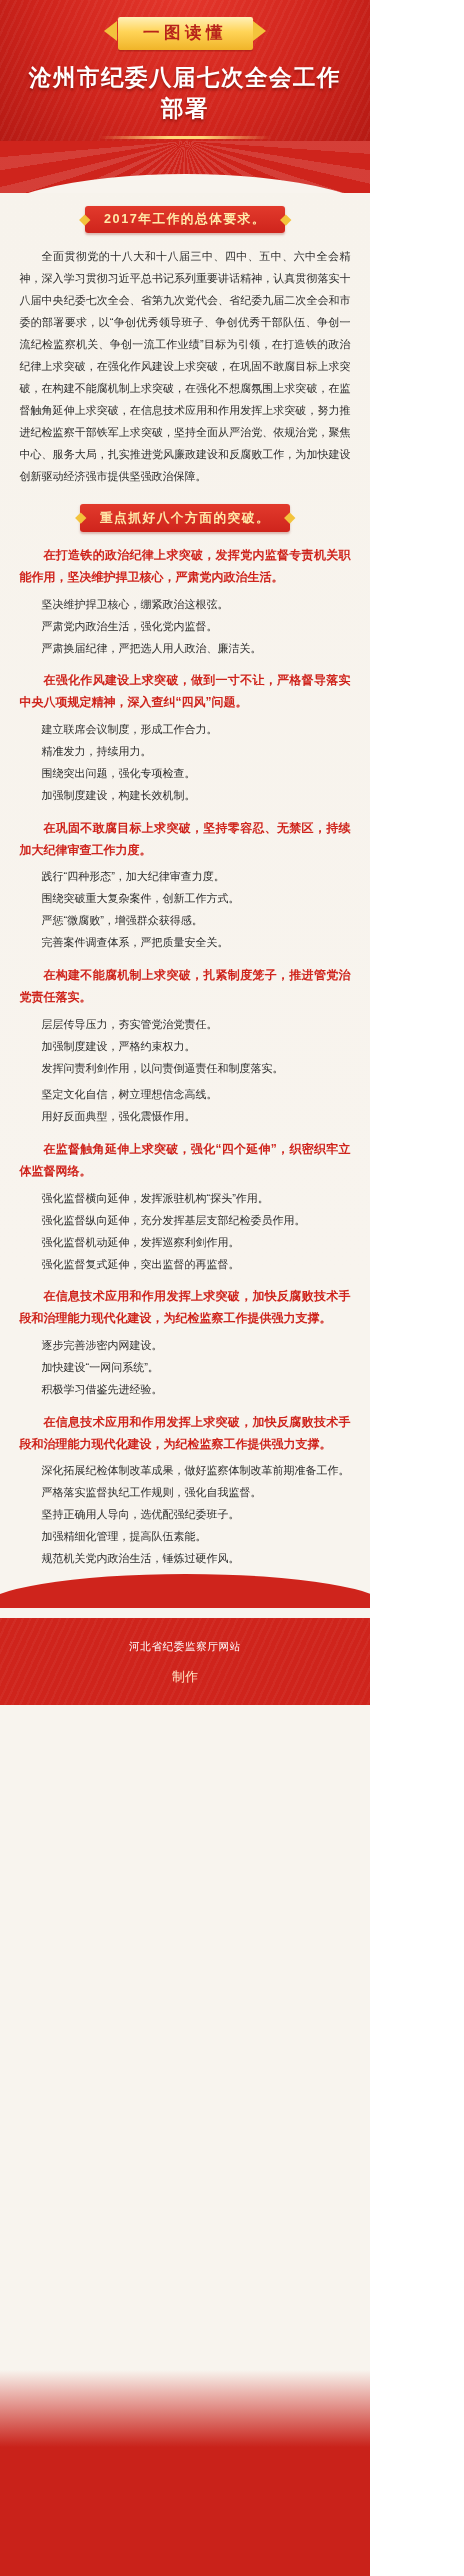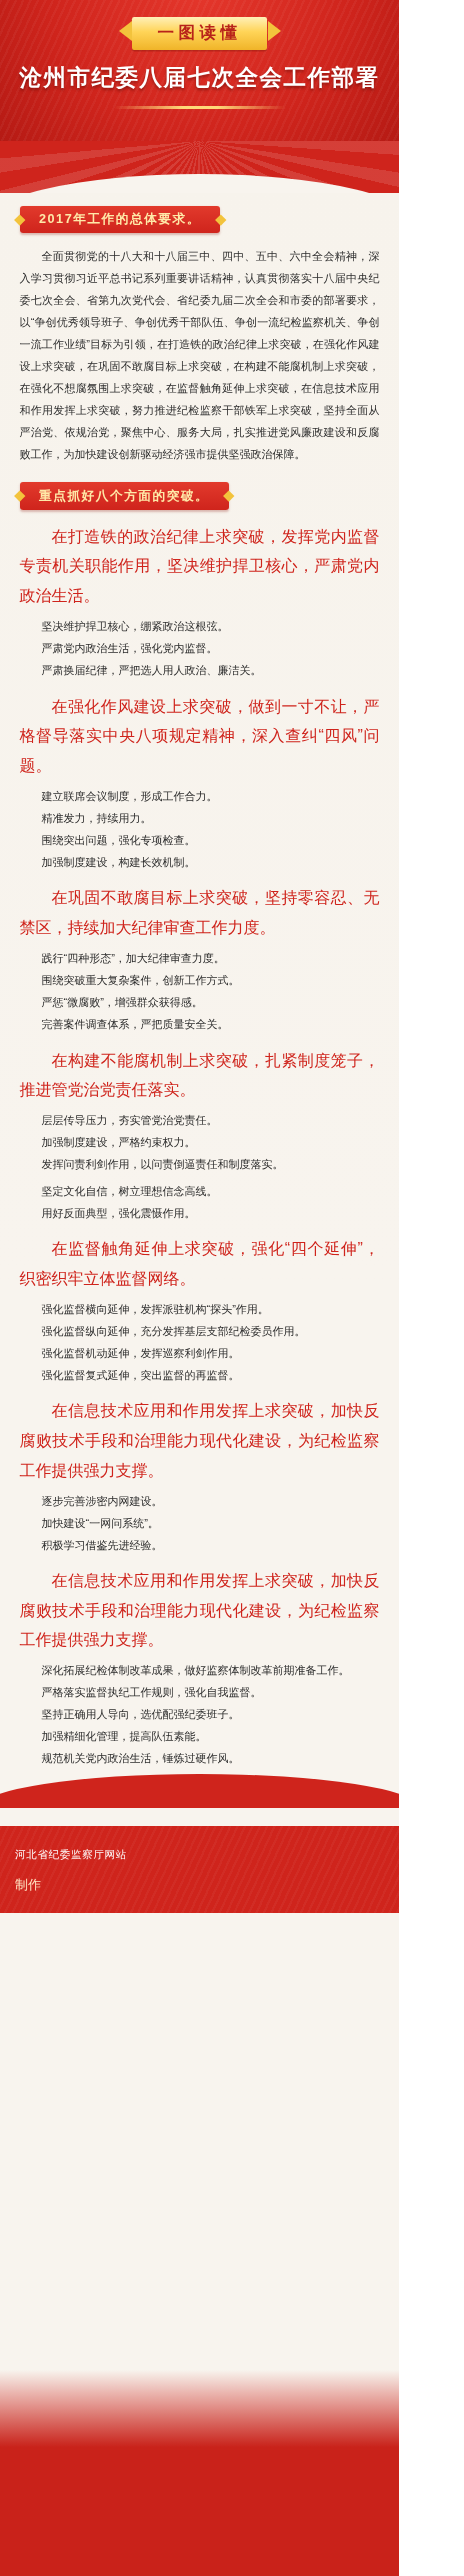--- a/index.html
+++ b/index.html
@@ -9,7 +9,7 @@
     background: #ffffff;
   }
   .poster {
-    width: 399px;
+    width: 370px;
     min-height: 2576px;
     position: relative;
     background: linear-gradient(180deg, #d42a20 0%, #c9221a 2%, #f7f3ec 6%, #f8f4ee 50%, #f8f4ee 92%, #c9221a 95%, #c9221a 100%);

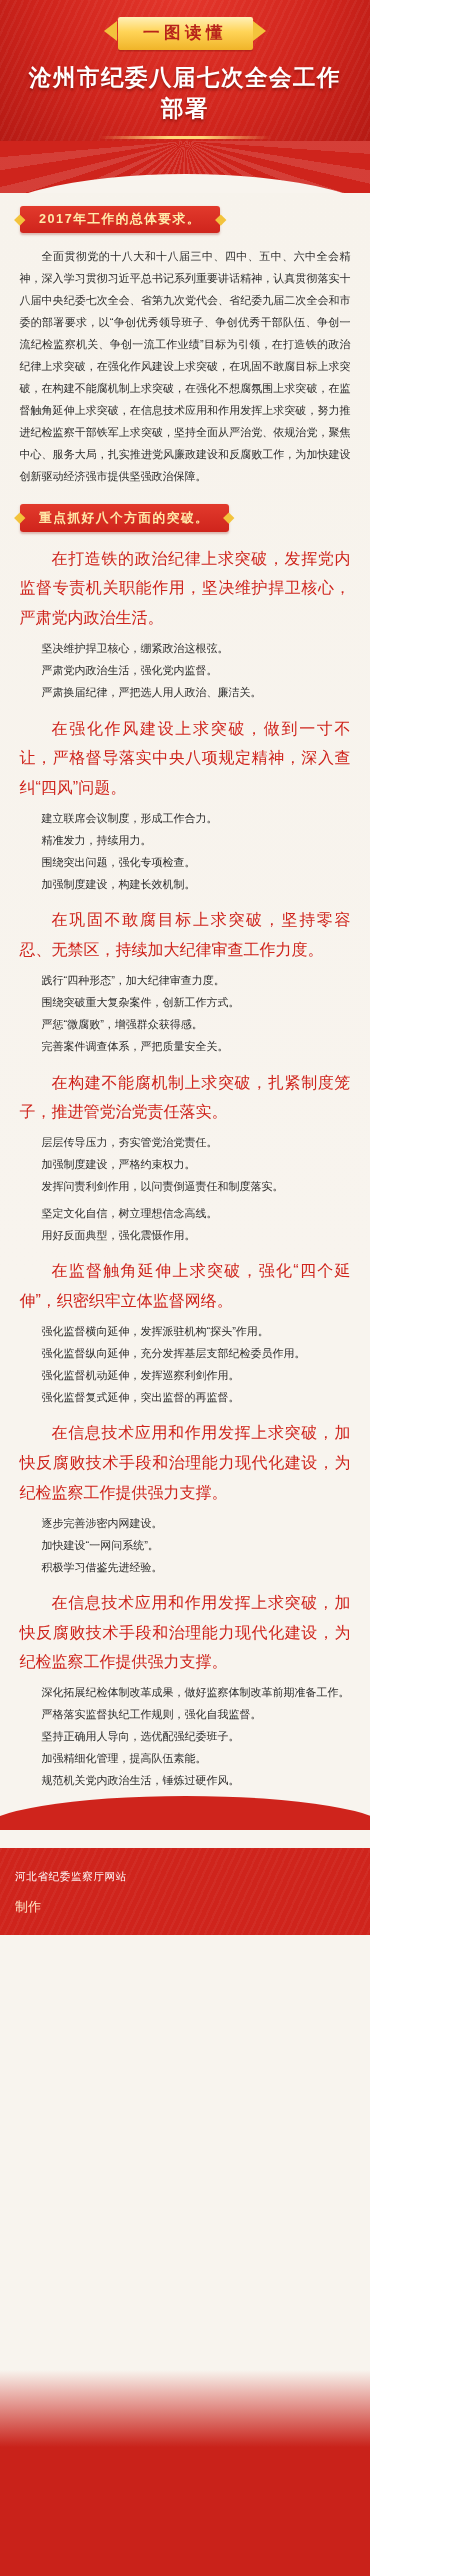--- a/index.html
+++ b/index.html
@@ -113,6 +113,7 @@
   }
   .section-head {
     margin: 10.5px auto 12px auto;
+    text-align: center;
   }
   .head-pill {
     display: inline-block;

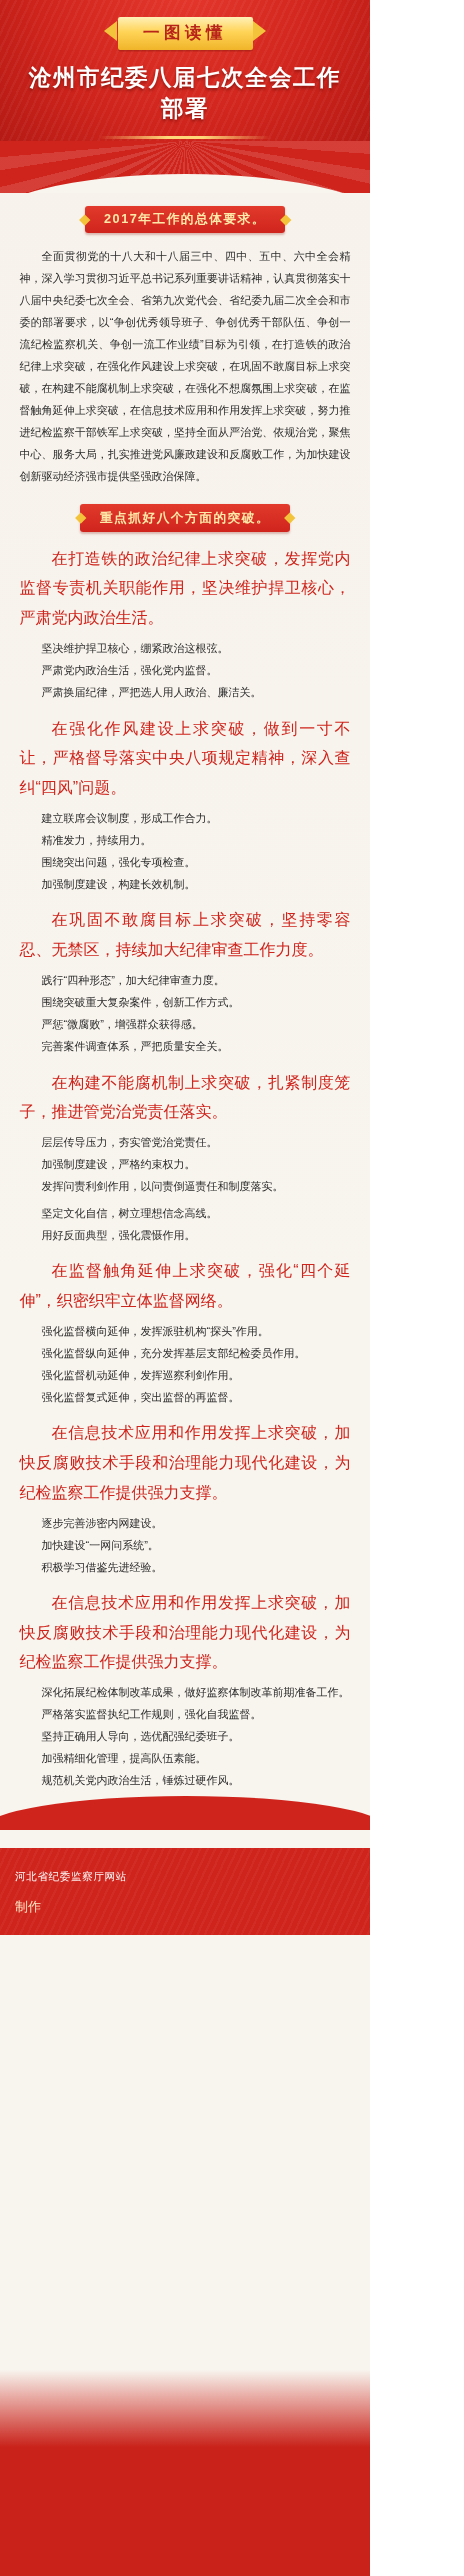--- a/index.html
+++ b/index.html
@@ -149,8 +149,8 @@
   }
   .block { margin-bottom: 4.5px; }
   h3.sub {
-    font-size: 16px;
-    font-weight: normal;
+    font-size: 12px;
+    font-weight: bold;
     color: #cf241c;
     line-height: 1.85;
     text-indent: 2em;

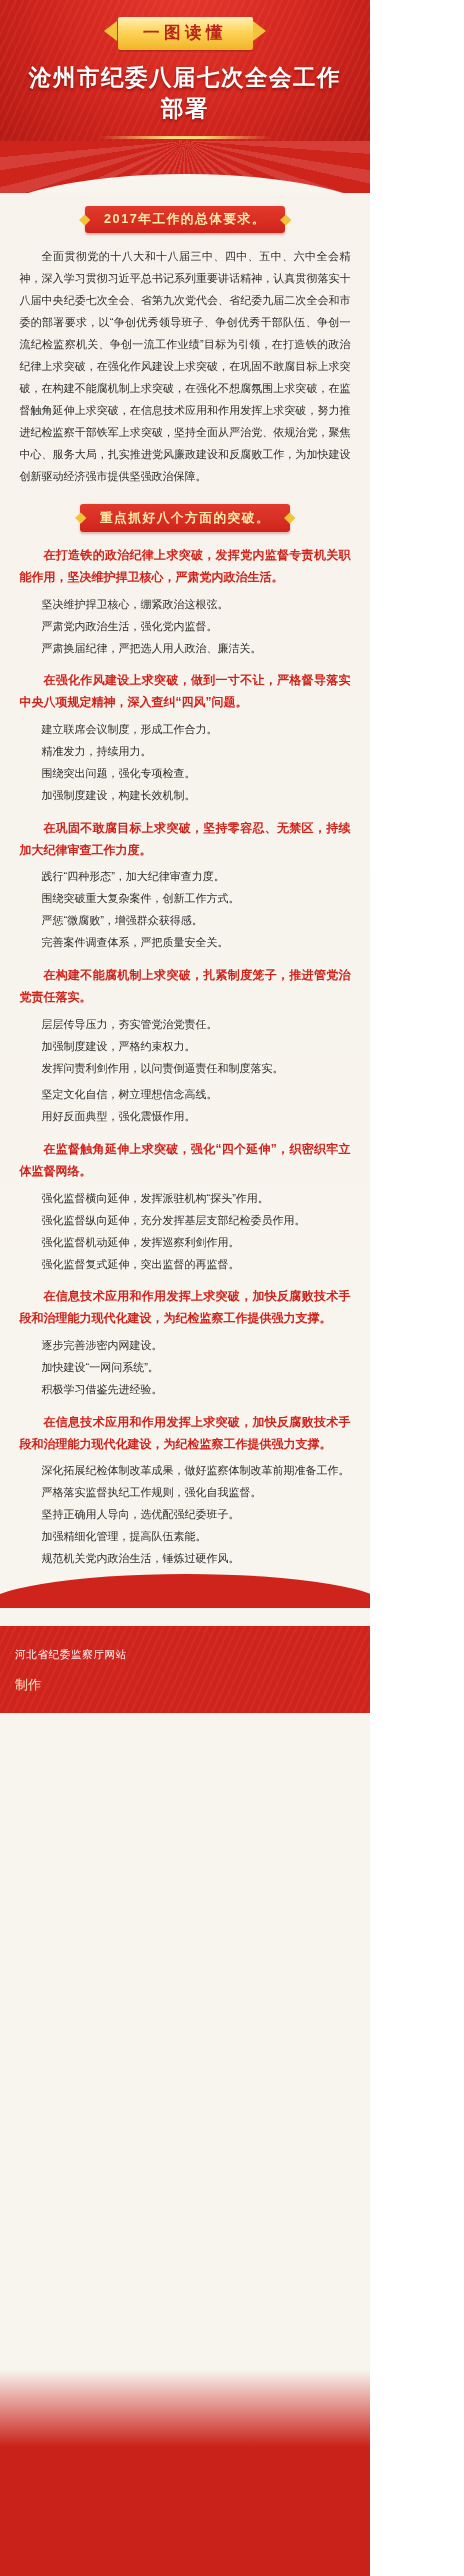--- a/index.html
+++ b/index.html
@@ -169,9 +169,10 @@
   
   .footer {
     position: relative;
-    margin-top: 18px;
+    margin-top: 10px;
     background: #cf241c;
     padding: 19.5px 15px 16.5px 15px;
+    text-align: center;
     color: #ffffff;
   }
   .footer:before {

